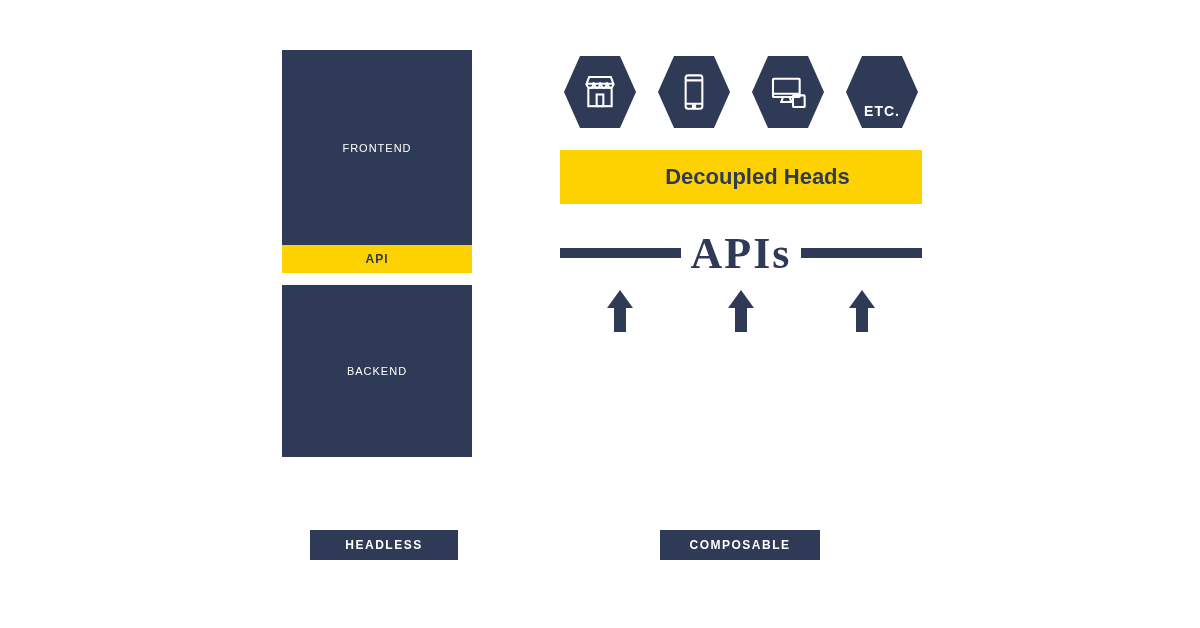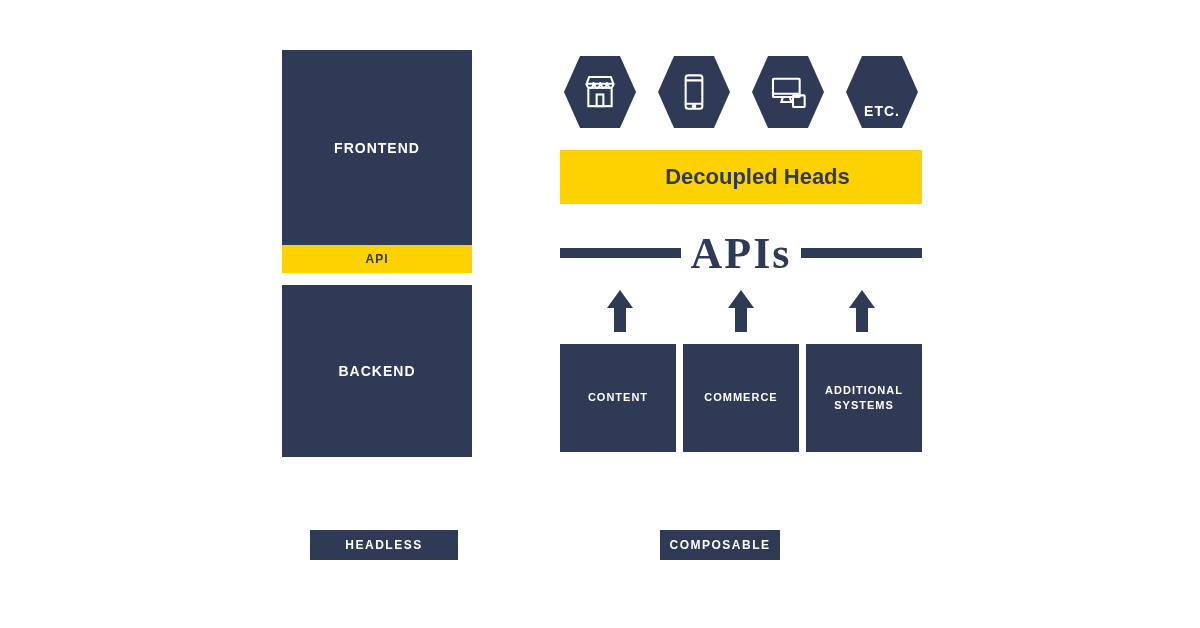--- a/index.html
+++ b/index.html
@@ -19,8 +19,8 @@
     position:relative;
     background:var(--navy);
     color:#fff;
-    font-weight:700;
-    font-size:14px;
+    font-weight:400;
+    font-size:11px;
     letter-spacing:1px;
     text-align:center;
     display:flex;align-items:center;justify-content:center;

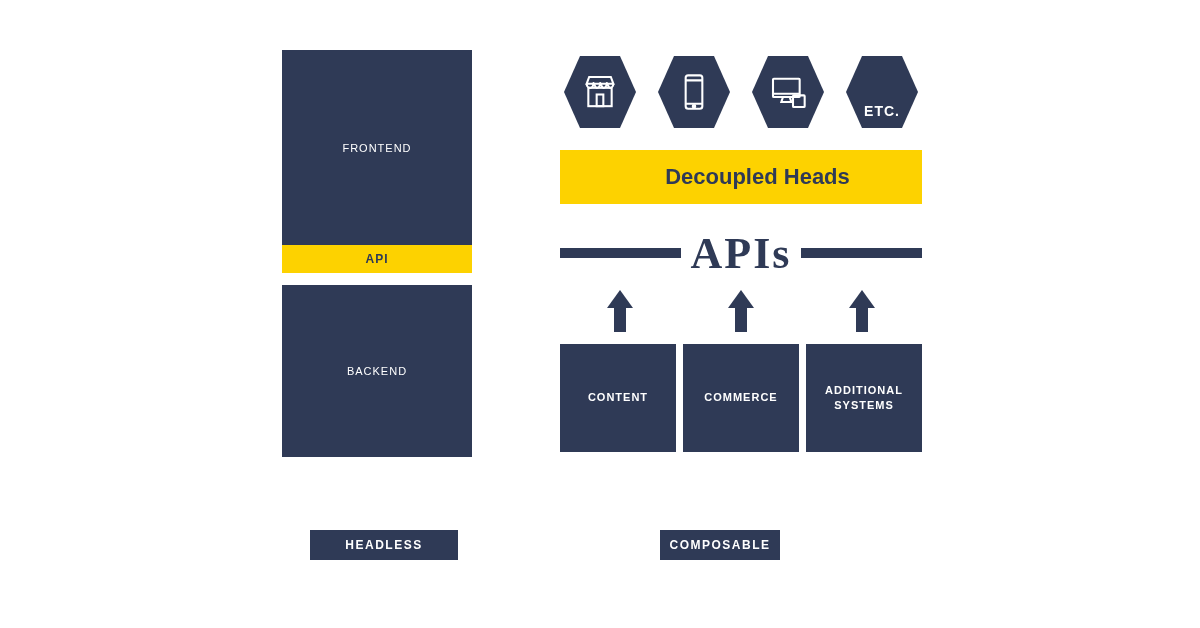--- a/index.html
+++ b/index.html
@@ -154,11 +154,6 @@
       <div class="arrow"></div>
     </div>
 
-    <div class="svc-row">
-      <div class="svc">CONTENT</div>
-      <div class="svc">COMMERCE</div>
-      <div class="svc">ADDITIONAL SYSTEMS</div>
-    </div>
 
   </div>
   <div class="caption cap-right">COMPOSABLE</div>

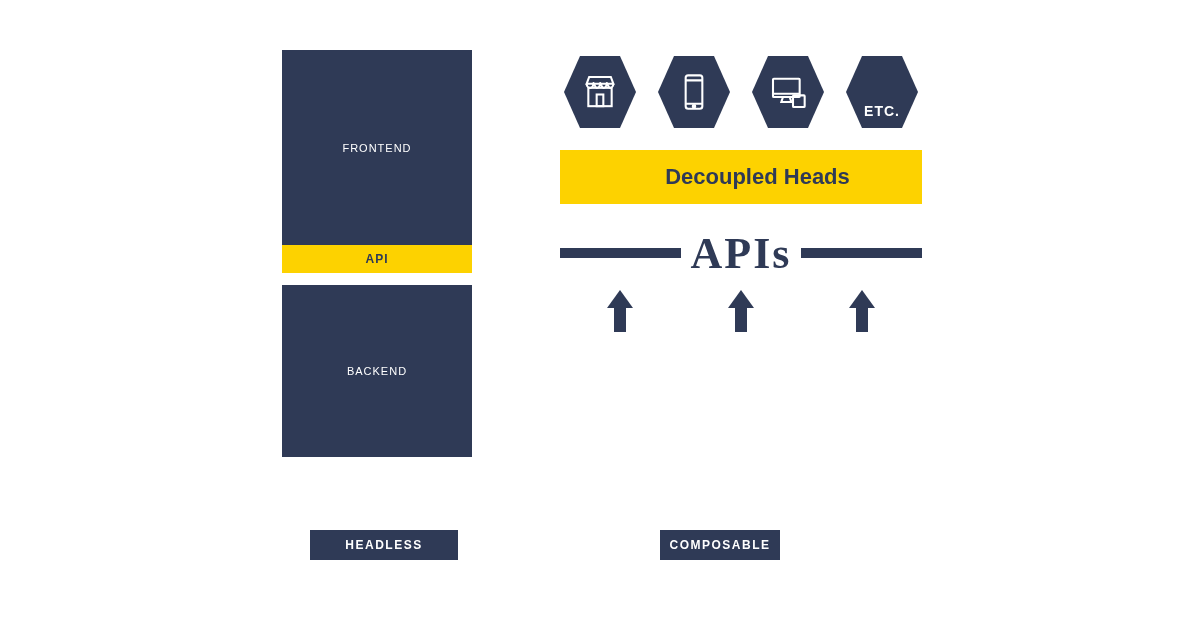--- a/index.html
+++ b/index.html
@@ -45,7 +45,7 @@
     display:flex;align-items:center;justify-content:center;
   }
   .cap-left{left:310px;top:530px;}
-  .cap-right{left:660px;top:530px;width:120px;}
+  .cap-right{left:660px;top:530px;width:160px;}
 
   
   .right-col{position:absolute;left:560px;top:52px;width:362px;}

